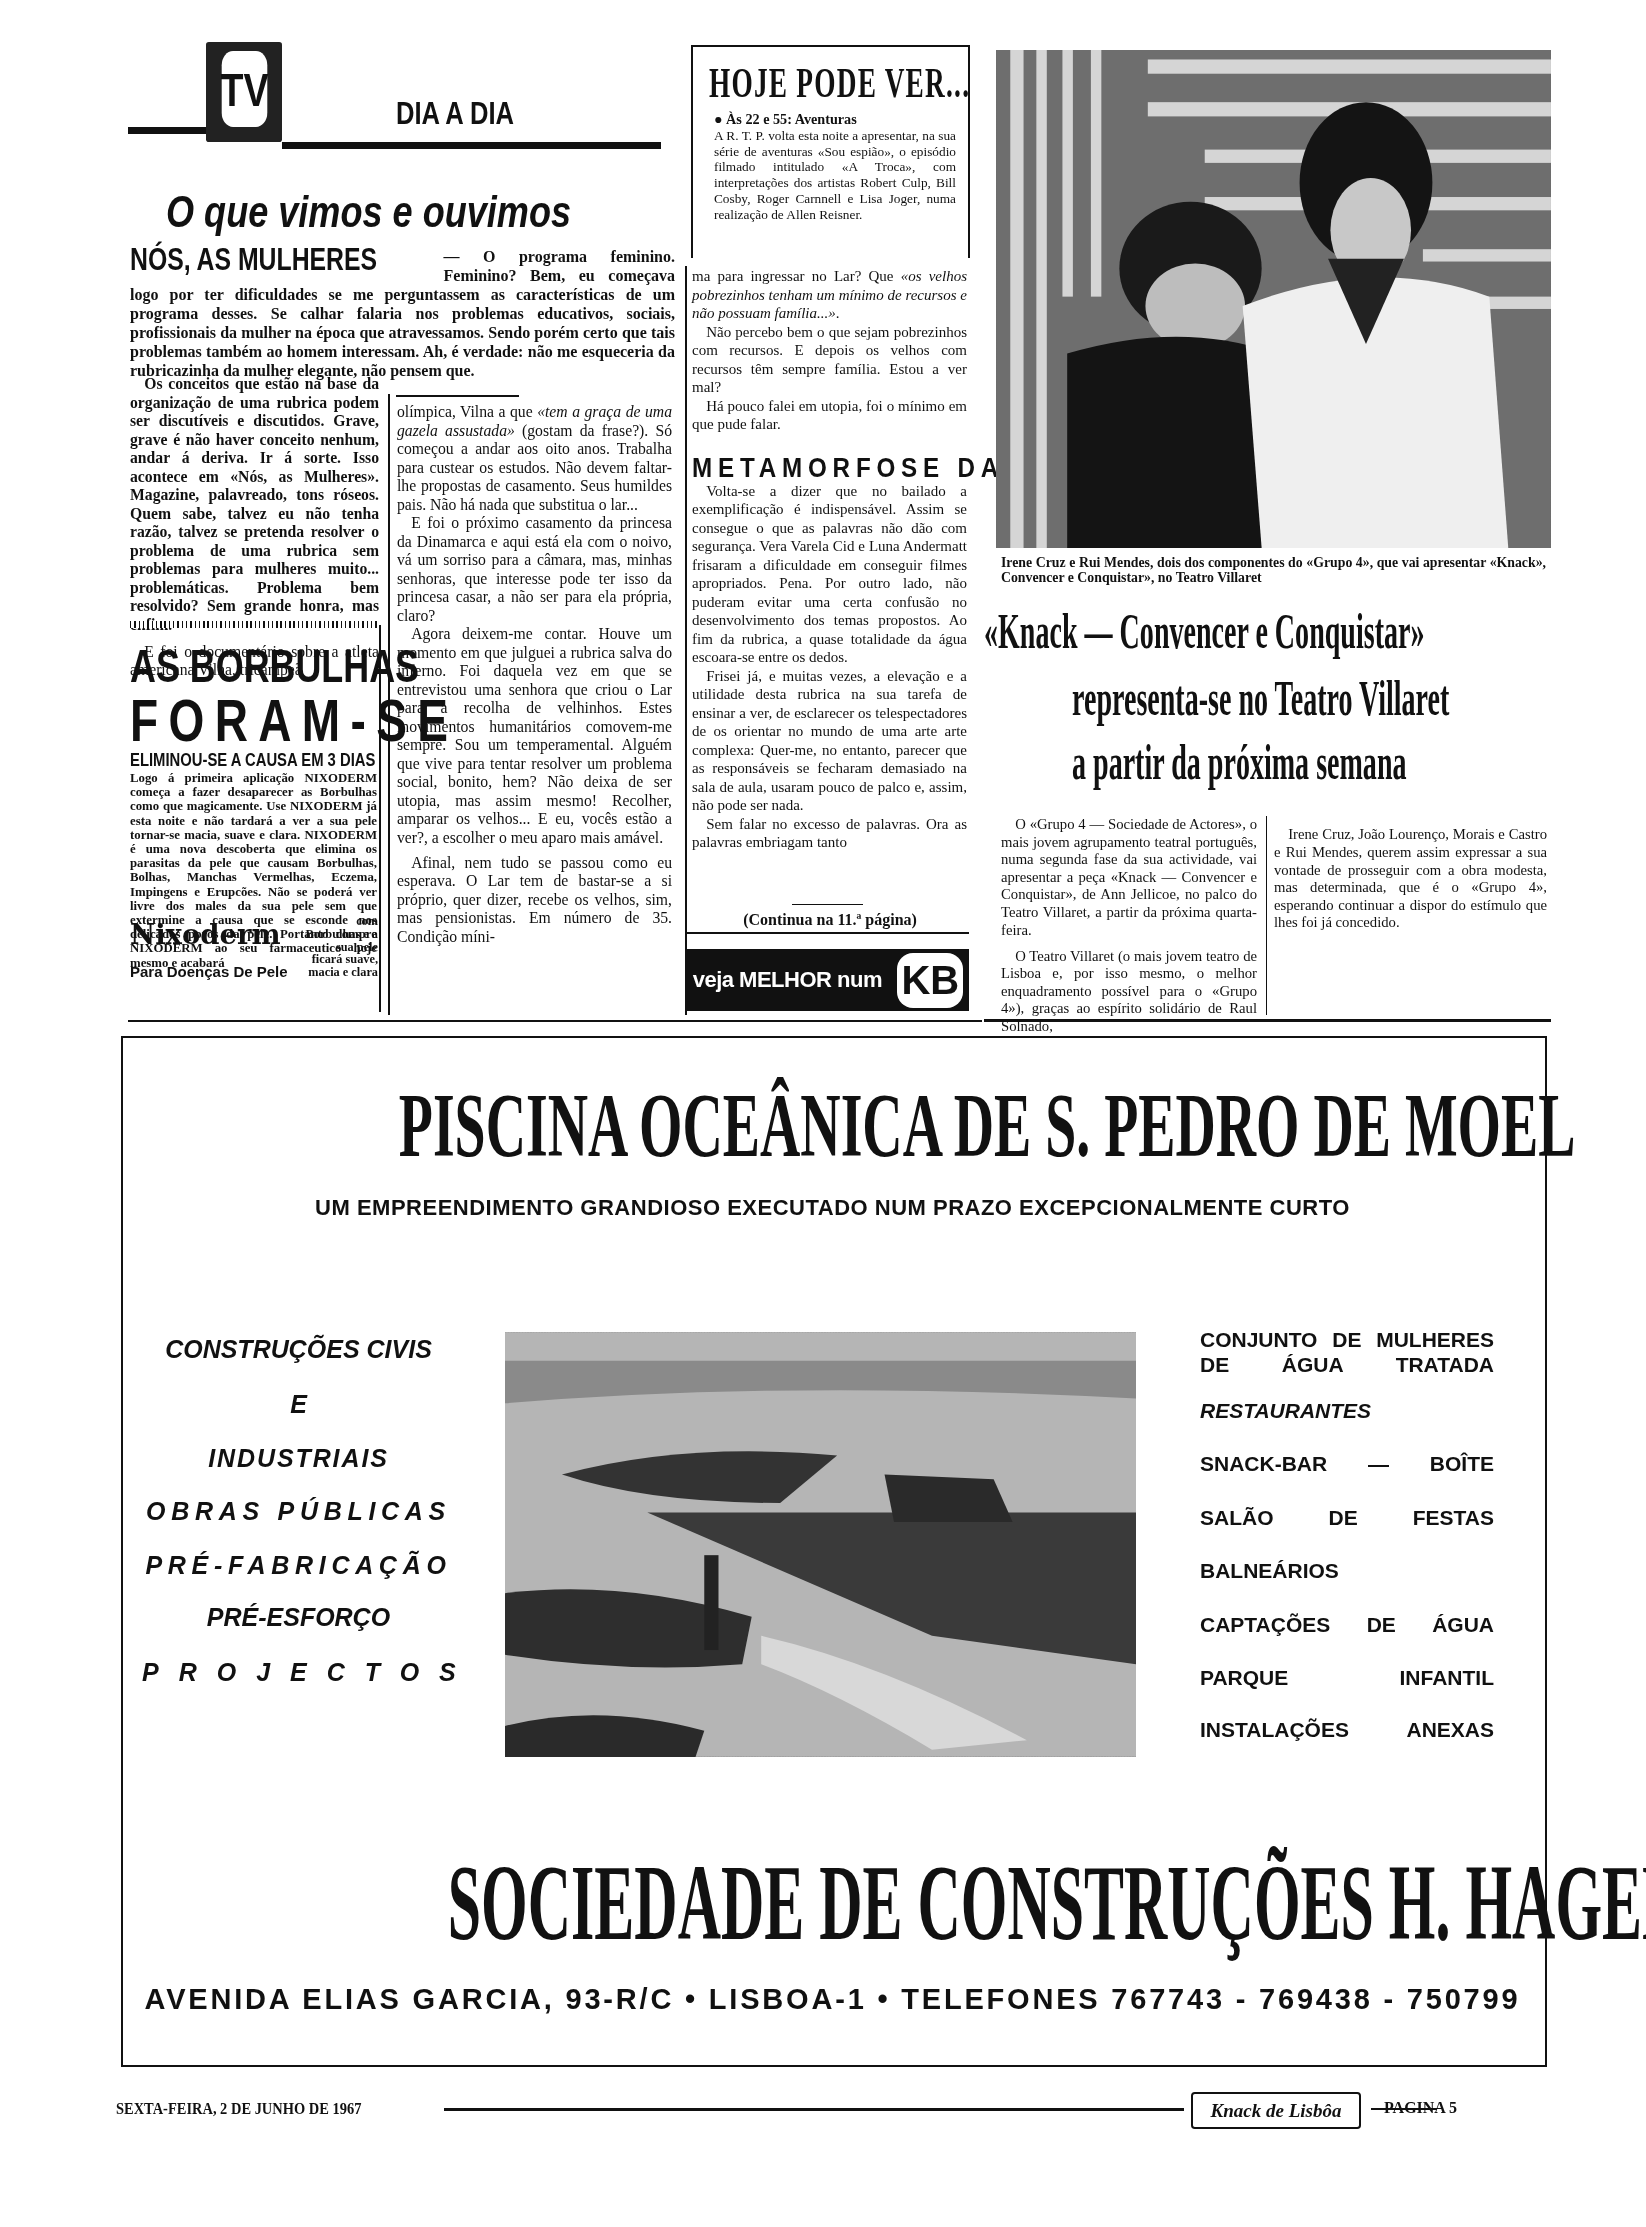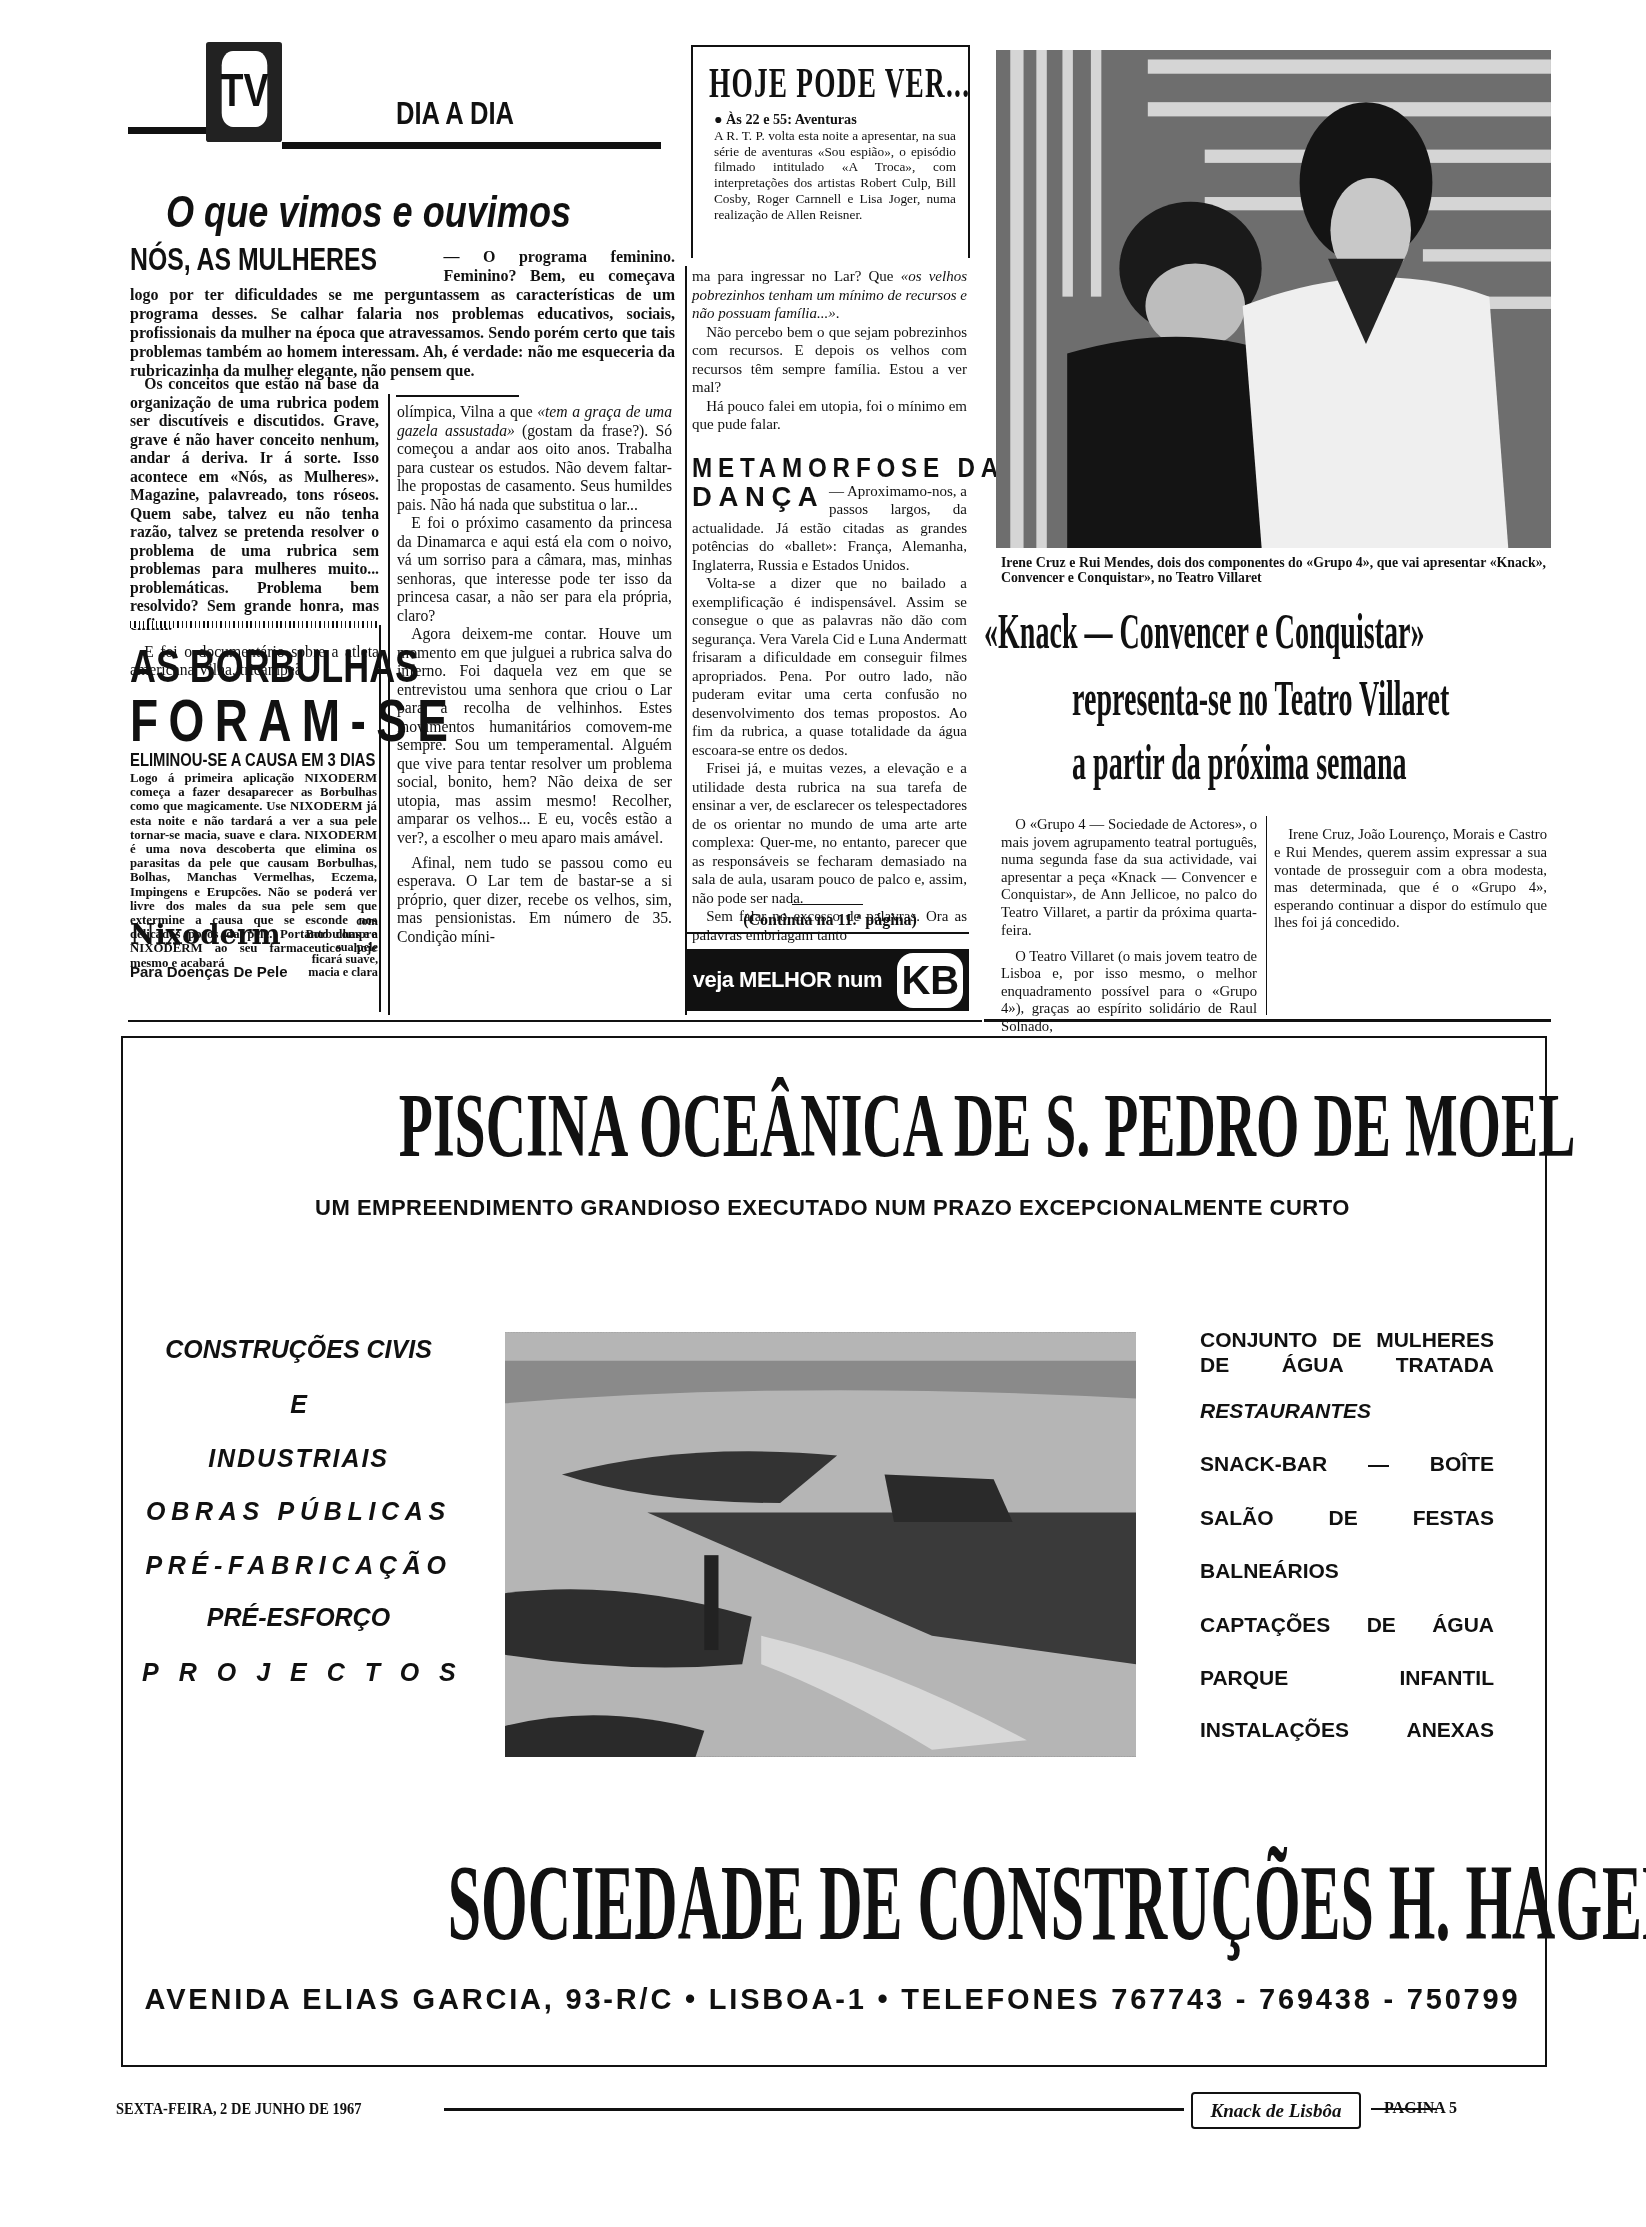--- a/index.html
+++ b/index.html
@@ -105,10 +105,6 @@
   <p>Não percebo bem o que sejam pobrezinhos com recursos. E depois os velhos com recursos têm sempre família. Estou a ver mal?</p>
   <p>Há pouco falei em utopia, foi o mínimo em que pude falar.</p>
   <div style="margin-top:19px;font-family:'Liberation Sans',sans-serif;font-weight:bold;font-size:27.5px;line-height:29px;letter-spacing:6.6px;transform:scaleX(.88);transform-origin:left;white-space:nowrap;">METAMORFOSE DA</div>
-  <div style="text-indent:0;">
-    <span style="float:left;font-family:'Liberation Sans',sans-serif;font-weight:bold;font-size:27.5px;line-height:29px;letter-spacing:6.6px;margin-right:4.7px;">DANÇA</span>
-    <span>— Aproximamo-nos, a passos largos, da actualidade. Já estão citadas as grandes potências do «ballet»: França, Alemanha, Inglaterra, Russia e Estados Unidos.</span>
-  </div>
   <p>Volta-se a dizer que no bailado a exemplificação é indispensável. Assim se consegue o que as palavras não dão com segurança. Vera Varela Cid e Luna Andermatt frisaram a dificuldade em conseguir filmes apropriados. Pena. Por outro lado, não puderam evitar uma certa confusão no desenvolvimento dos temas propostos. Ao fim da rubrica, a quase totalidade da água escoara-se entre os dedos.</p>
   <p>Frisei já, e muitas vezes, a elevação e a utilidade desta rubrica na sua tarefa de ensinar a ver, de esclarecer os telespectadores de os orientar no mundo de uma arte arte complexa: Quer-me, no entanto, parecer que as responsáveis se fecharam demasiado na sala de aula, usaram pouco de palco e, assim, não pode ser nada.</p>
   <p>Sem falar no excesso de palavras. Ora as palavras embriagam tanto</p>

